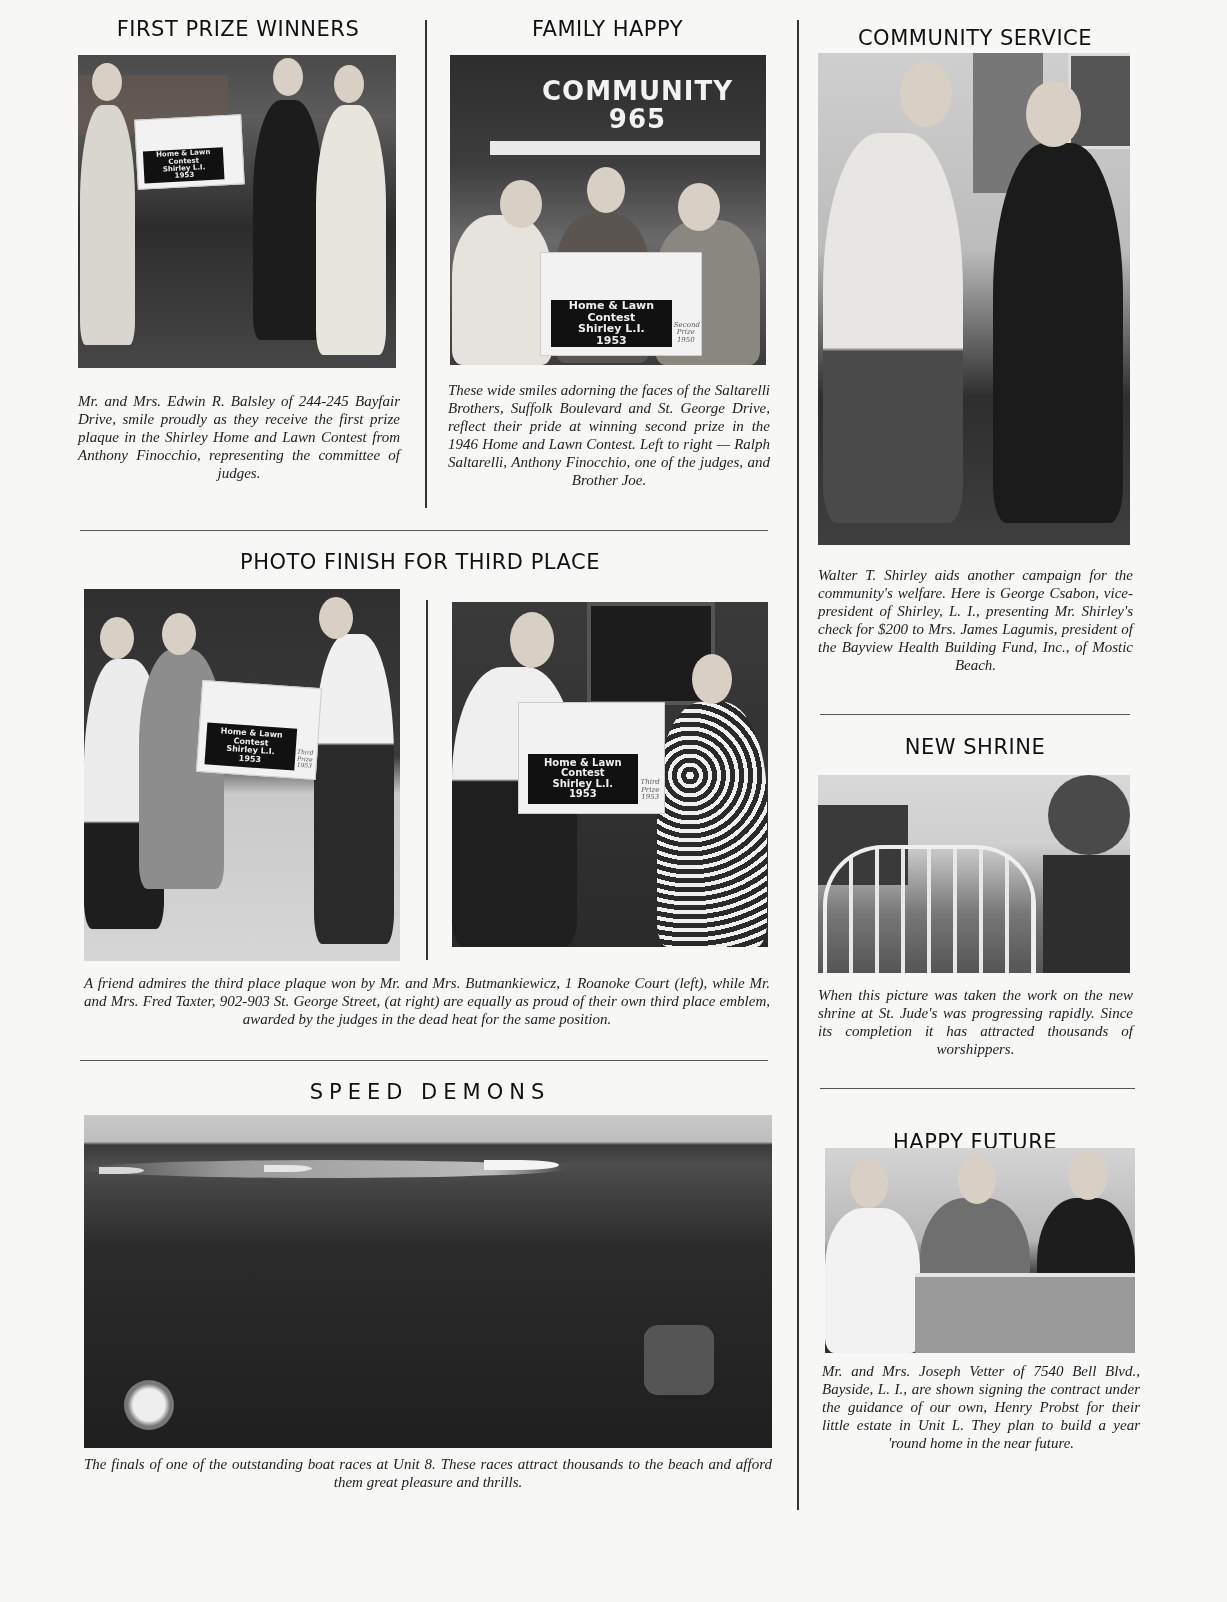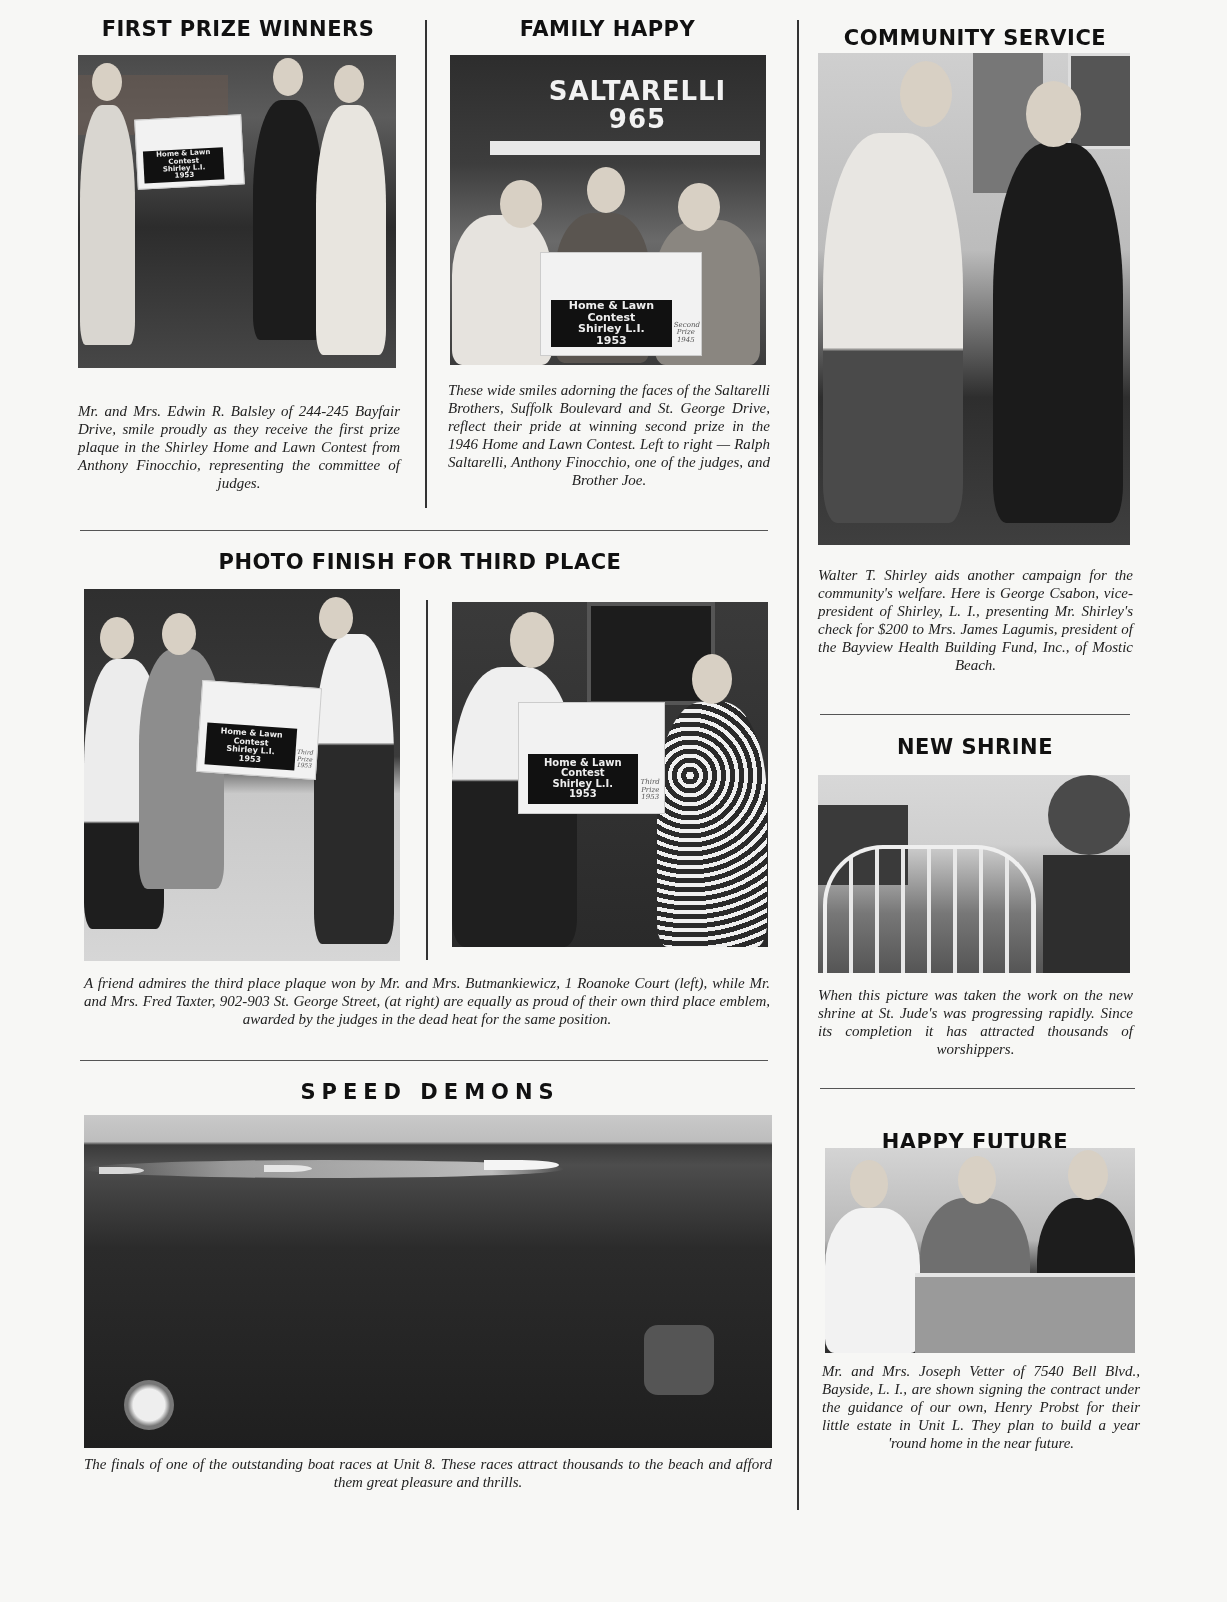--- a/index.html
+++ b/index.html
@@ -5,7 +5,7 @@
   html,body{margin:0;padding:0;}
   body{width:1227px;height:1602px;background:#f7f7f5;position:relative;overflow:hidden;font-family:"DejaVu Serif","Liberation Serif",serif;color:#1a1a1a;}
   .abs{position:absolute;}
-  .hd{position:absolute;font-family:"DejaVu Sans","Liberation Sans",sans-serif;font-weight:bold;font-size:21px;letter-spacing:0.5px;text-align:center;color:#111;white-space:nowrap;}
+  .hd{position:absolute;font-family:"DejaVu Sans","Liberation Sans",sans-serif;font-weight:normal;font-size:21px;letter-spacing:0.5px;text-align:center;color:#111;white-space:nowrap;}
   .hd.wide{letter-spacing:6px;}
   .cap{position:absolute;font-family:"Liberation Serif","DejaVu Serif",serif;font-style:italic;font-size:15px;line-height:18px;text-align:justify;text-align-last:center;color:#222;}
   .photo{position:absolute;background:#3a3a3a;overflow:hidden;}

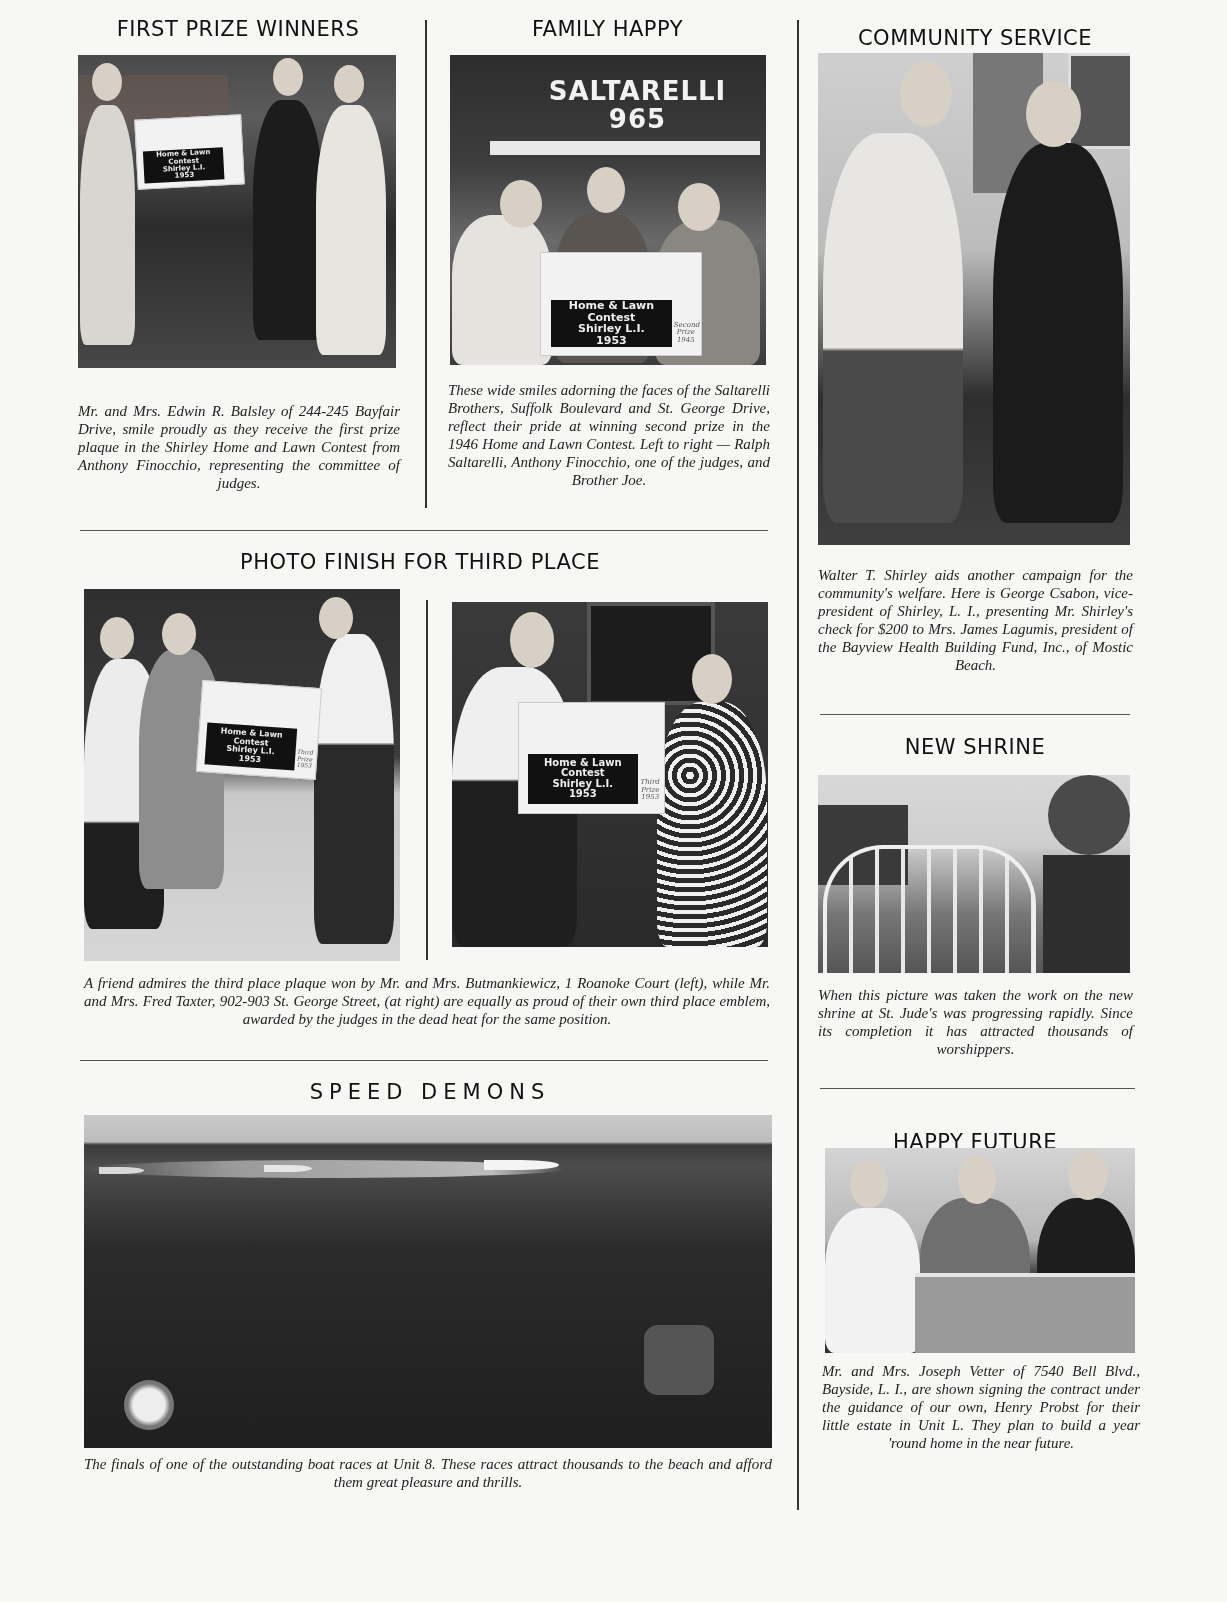--- a/index.html
+++ b/index.html
@@ -47,7 +47,7 @@
 <div class="hd" style="left:450px;top:17px;width:315px;">FAMILY HAPPY</div>
 <div class="photo" style="left:450px;top:55px;width:316px;height:310px;background:linear-gradient(180deg,#2d2d2d 0%,#3d3d3d 35%,#6a6a6a 60%,#3b3b3b 100%);">
   <div class="abs" style="left:80px;top:22px;width:215px;text-align:center;font-family:'DejaVu Sans',sans-serif;font-weight:bold;color:#f2f2f2;font-size:26px;letter-spacing:1px;line-height:28px;">
-    <div>SALTARELLI</div>
+    <div>COMMUNITY</div>
     <div>965</div>
   </div>
   <div class="abs" style="left:40px;top:86px;width:270px;height:14px;background:#e9e9e9;"></div>

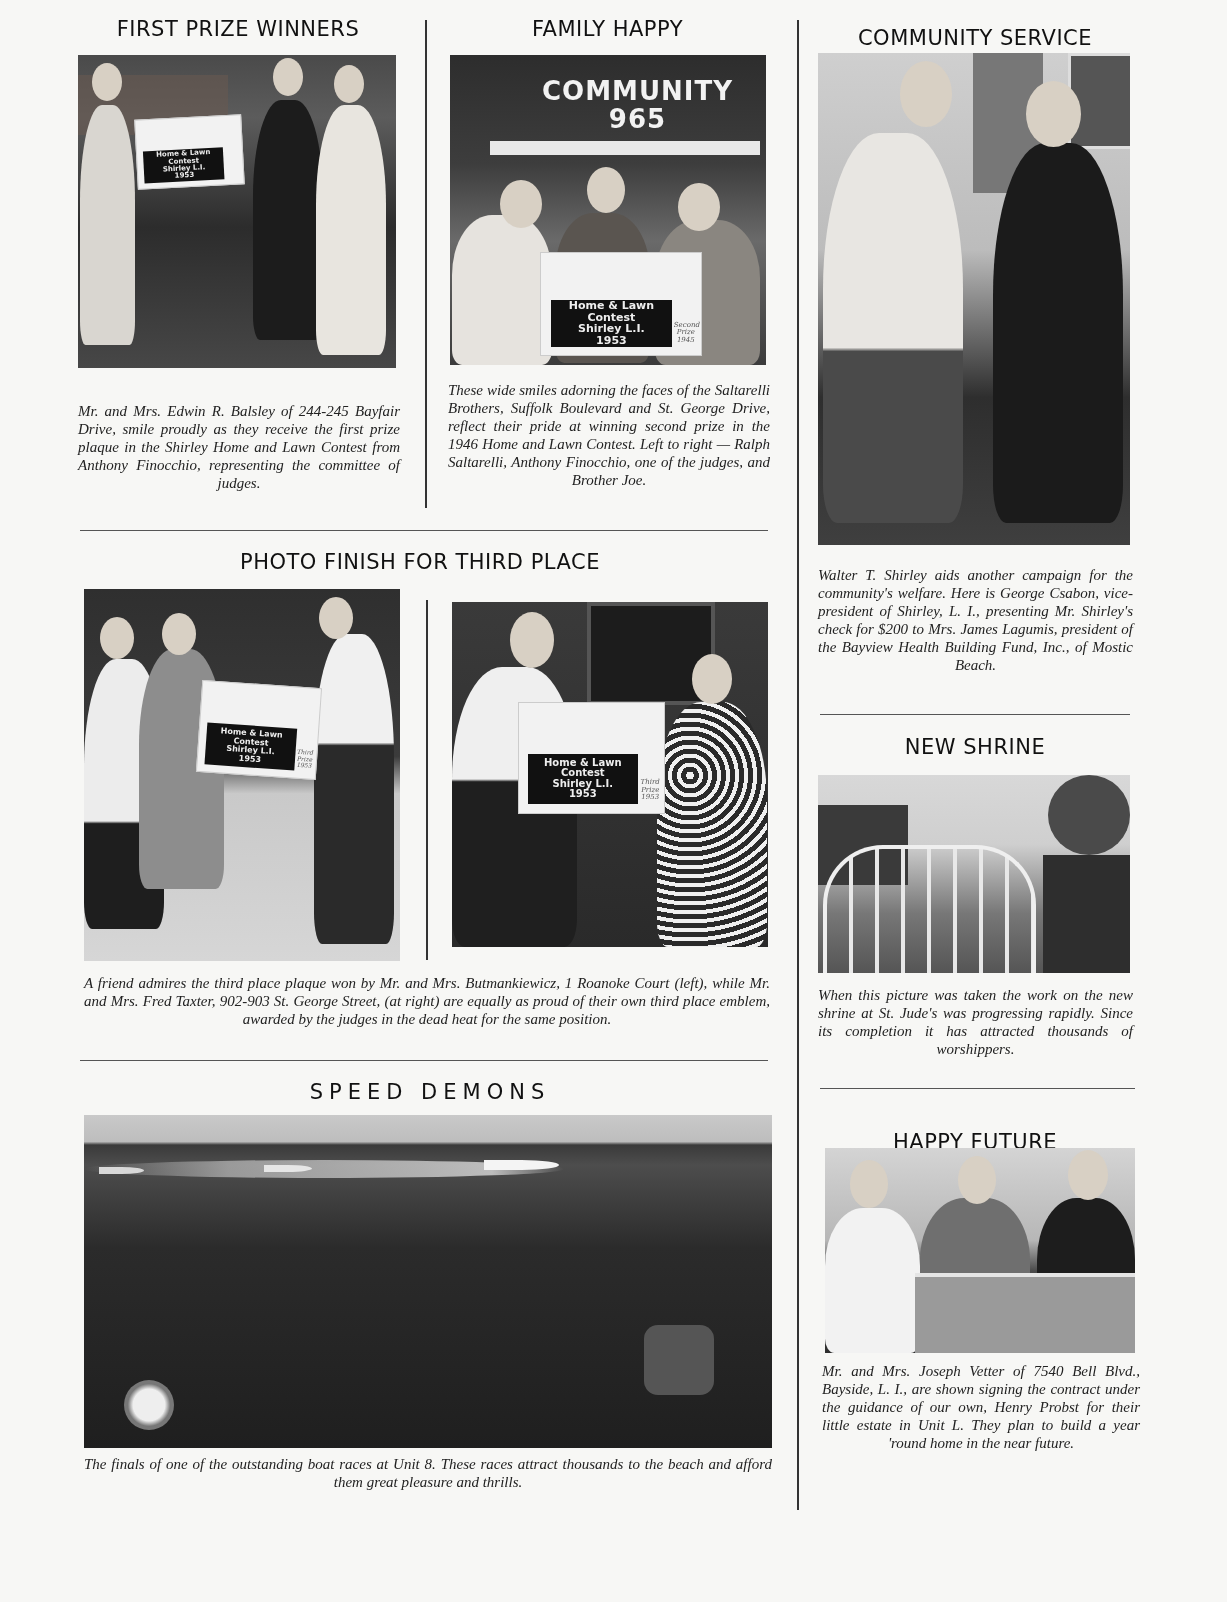--- a/index.html
+++ b/index.html
@@ -64,7 +64,7 @@
         <span>Shirley L.I.</span>
         <span>1953</span>
       </div>
-    <div class="side" style="font-size:7px;">Second Prize 1945</div>
+    <div class="side" style="font-size:7px;">Second Prize 1950</div>
   </div>
 </div>
 <div class="cap" style="left:448px;top:381px;width:322px;">These wide smiles adorning the faces of the Saltarelli Brothers, Suffolk Boulevard and St. George Drive, reflect their pride at winning second prize in the 1946 Home and Lawn Contest. Left to right — Ralph Saltarelli, Anthony Finocchio, one of the judges, and Brother Joe.</div>

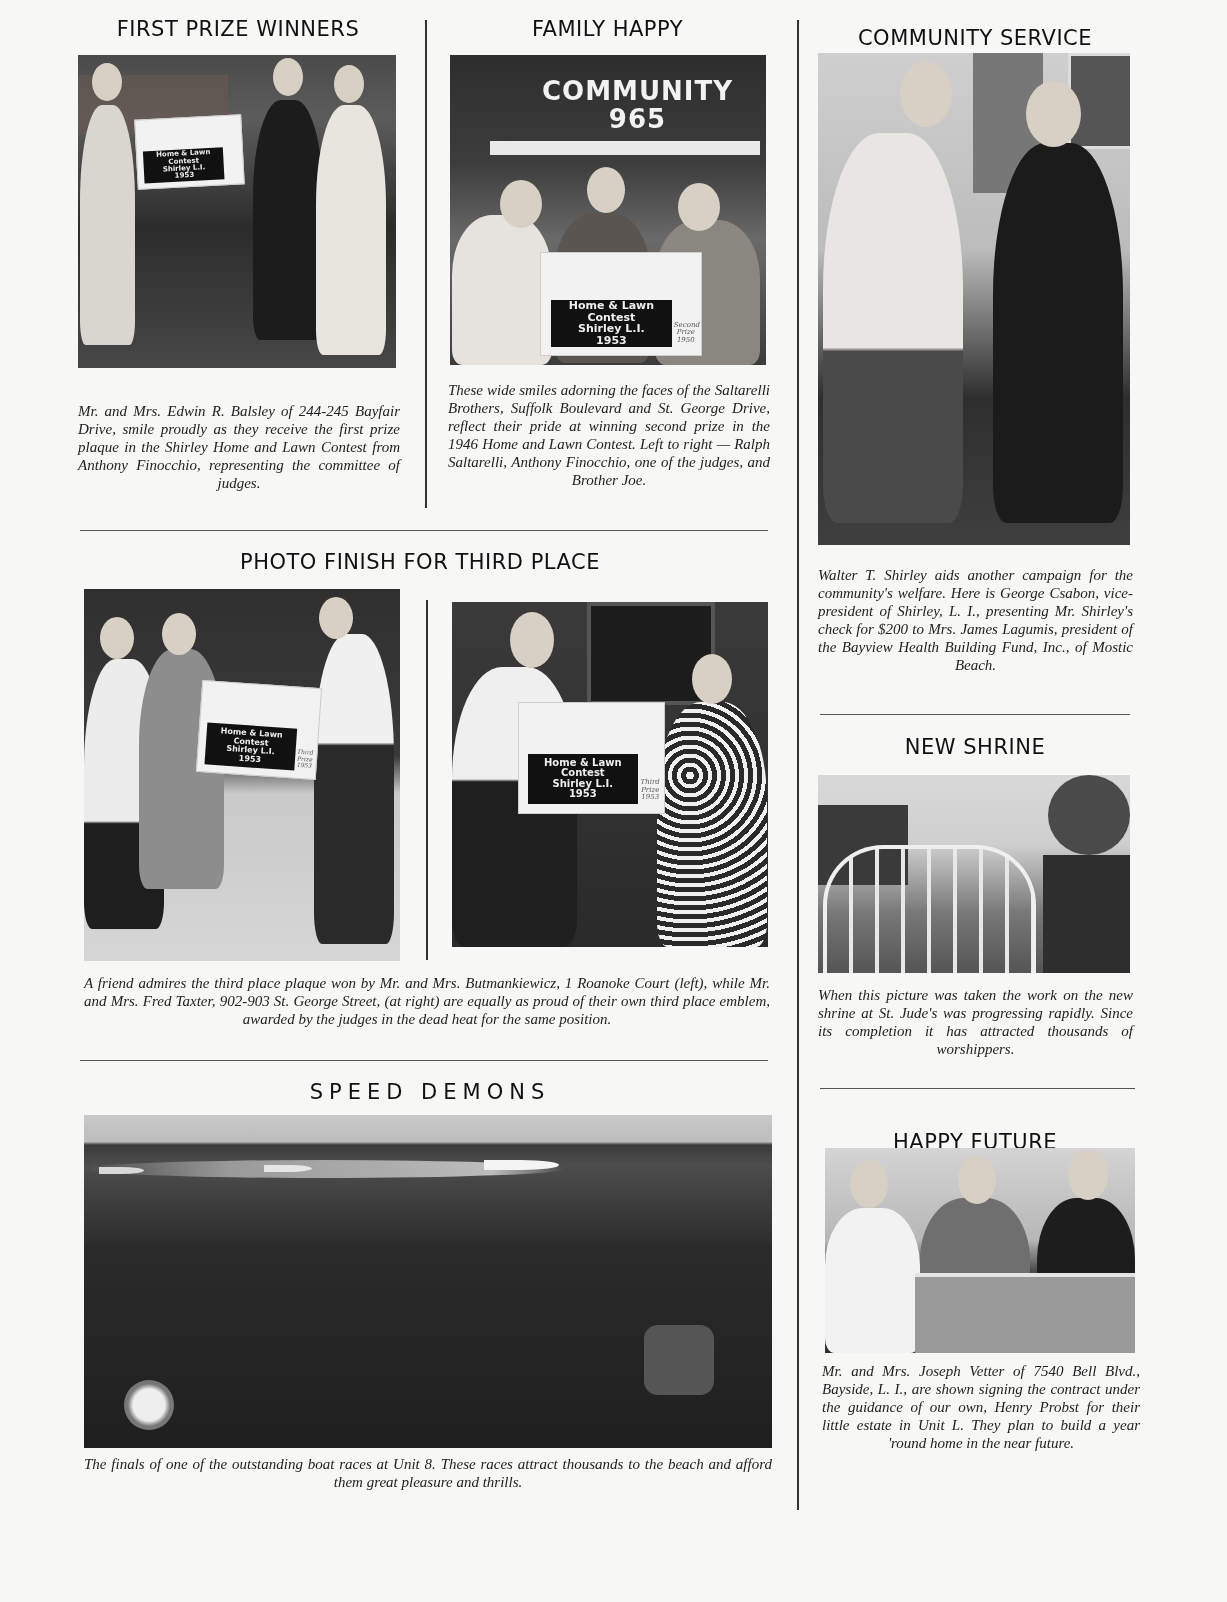--- a/index.html
+++ b/index.html
@@ -42,7 +42,7 @@
       </div>
   </div>
 </div>
-<div class="cap" style="left:78px;top:402px;width:322px;">Mr. and Mrs. Edwin R. Balsley of 244-245 Bayfair Drive, smile proudly as they receive the first prize plaque in the Shirley Home and Lawn Contest from Anthony Finocchio, representing the committee of judges.</div>
+<div class="cap" style="left:78px;top:392px;width:322px;">Mr. and Mrs. Edwin R. Balsley of 244-245 Bayfair Drive, smile proudly as they receive the first prize plaque in the Shirley Home and Lawn Contest from Anthony Finocchio, representing the committee of judges.</div>
 
 <div class="hd" style="left:450px;top:17px;width:315px;">FAMILY HAPPY</div>
 <div class="photo" style="left:450px;top:55px;width:316px;height:310px;background:linear-gradient(180deg,#2d2d2d 0%,#3d3d3d 35%,#6a6a6a 60%,#3b3b3b 100%);">

